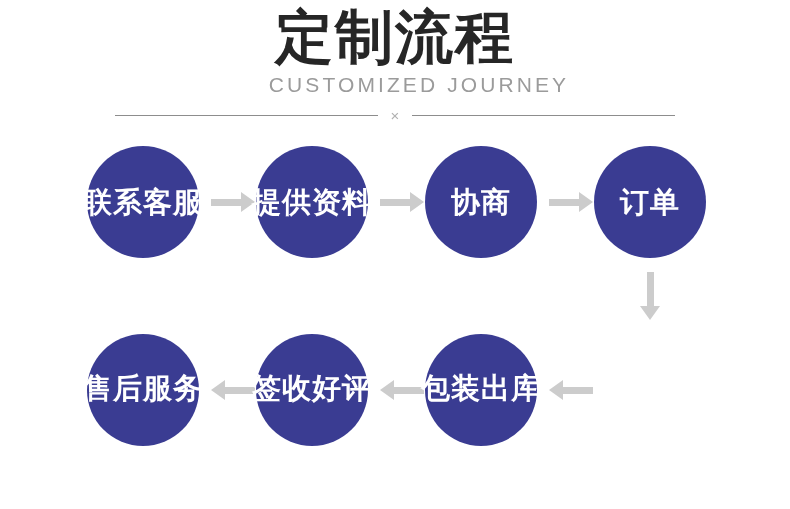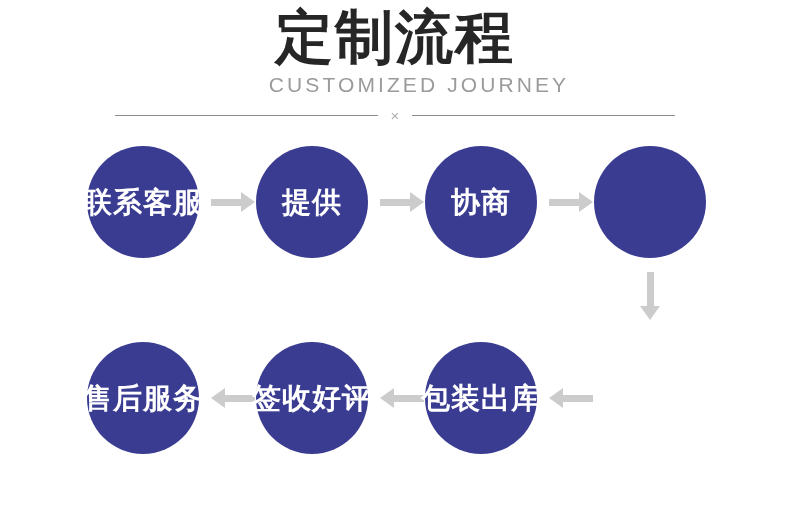--- a/index.html
+++ b/index.html
@@ -192,6 +192,7 @@
 
     <div class="node pos-1">
       <div class="node-line">提供</div>
+      <div class="node-line">资料</div>
     </div>
 
     <div class="arrow-h right gap-1">

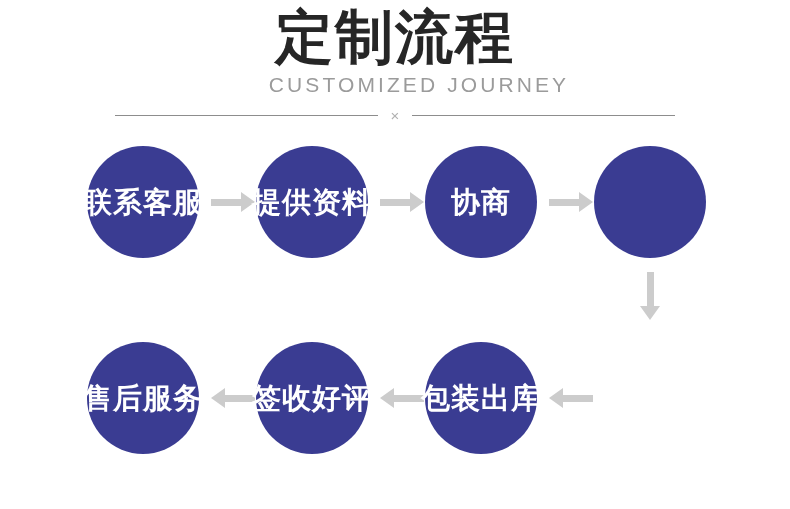--- a/index.html
+++ b/index.html
@@ -210,6 +210,7 @@
     </div>
 
     <div class="node pos-3">
+      <div class="node-line">订单</div>
     </div>
 
   </div>

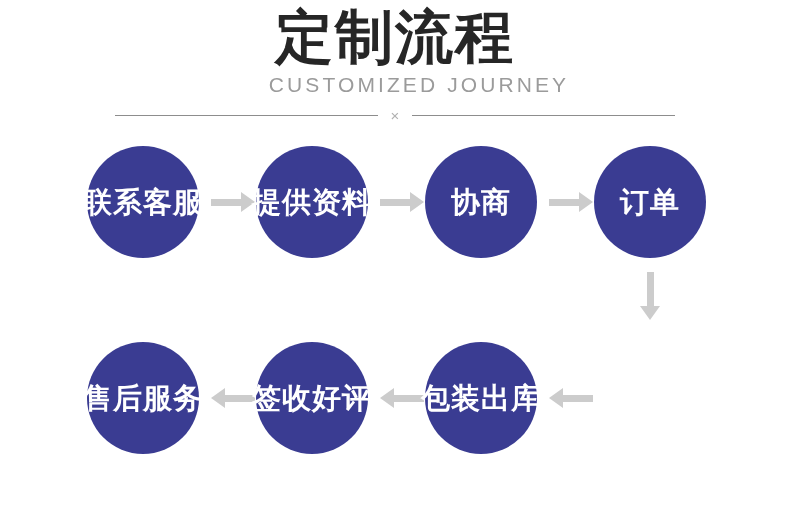--- a/index.html
+++ b/index.html
@@ -79,7 +79,7 @@
     height: 112px;
   }
   .row-1 { top: 146px; }
-  .row-2 { top: 342px; }
+  .row-2 { top: 334px; font-family: Liberation Mono, monospace; }
 
   .node {
     position: absolute;

